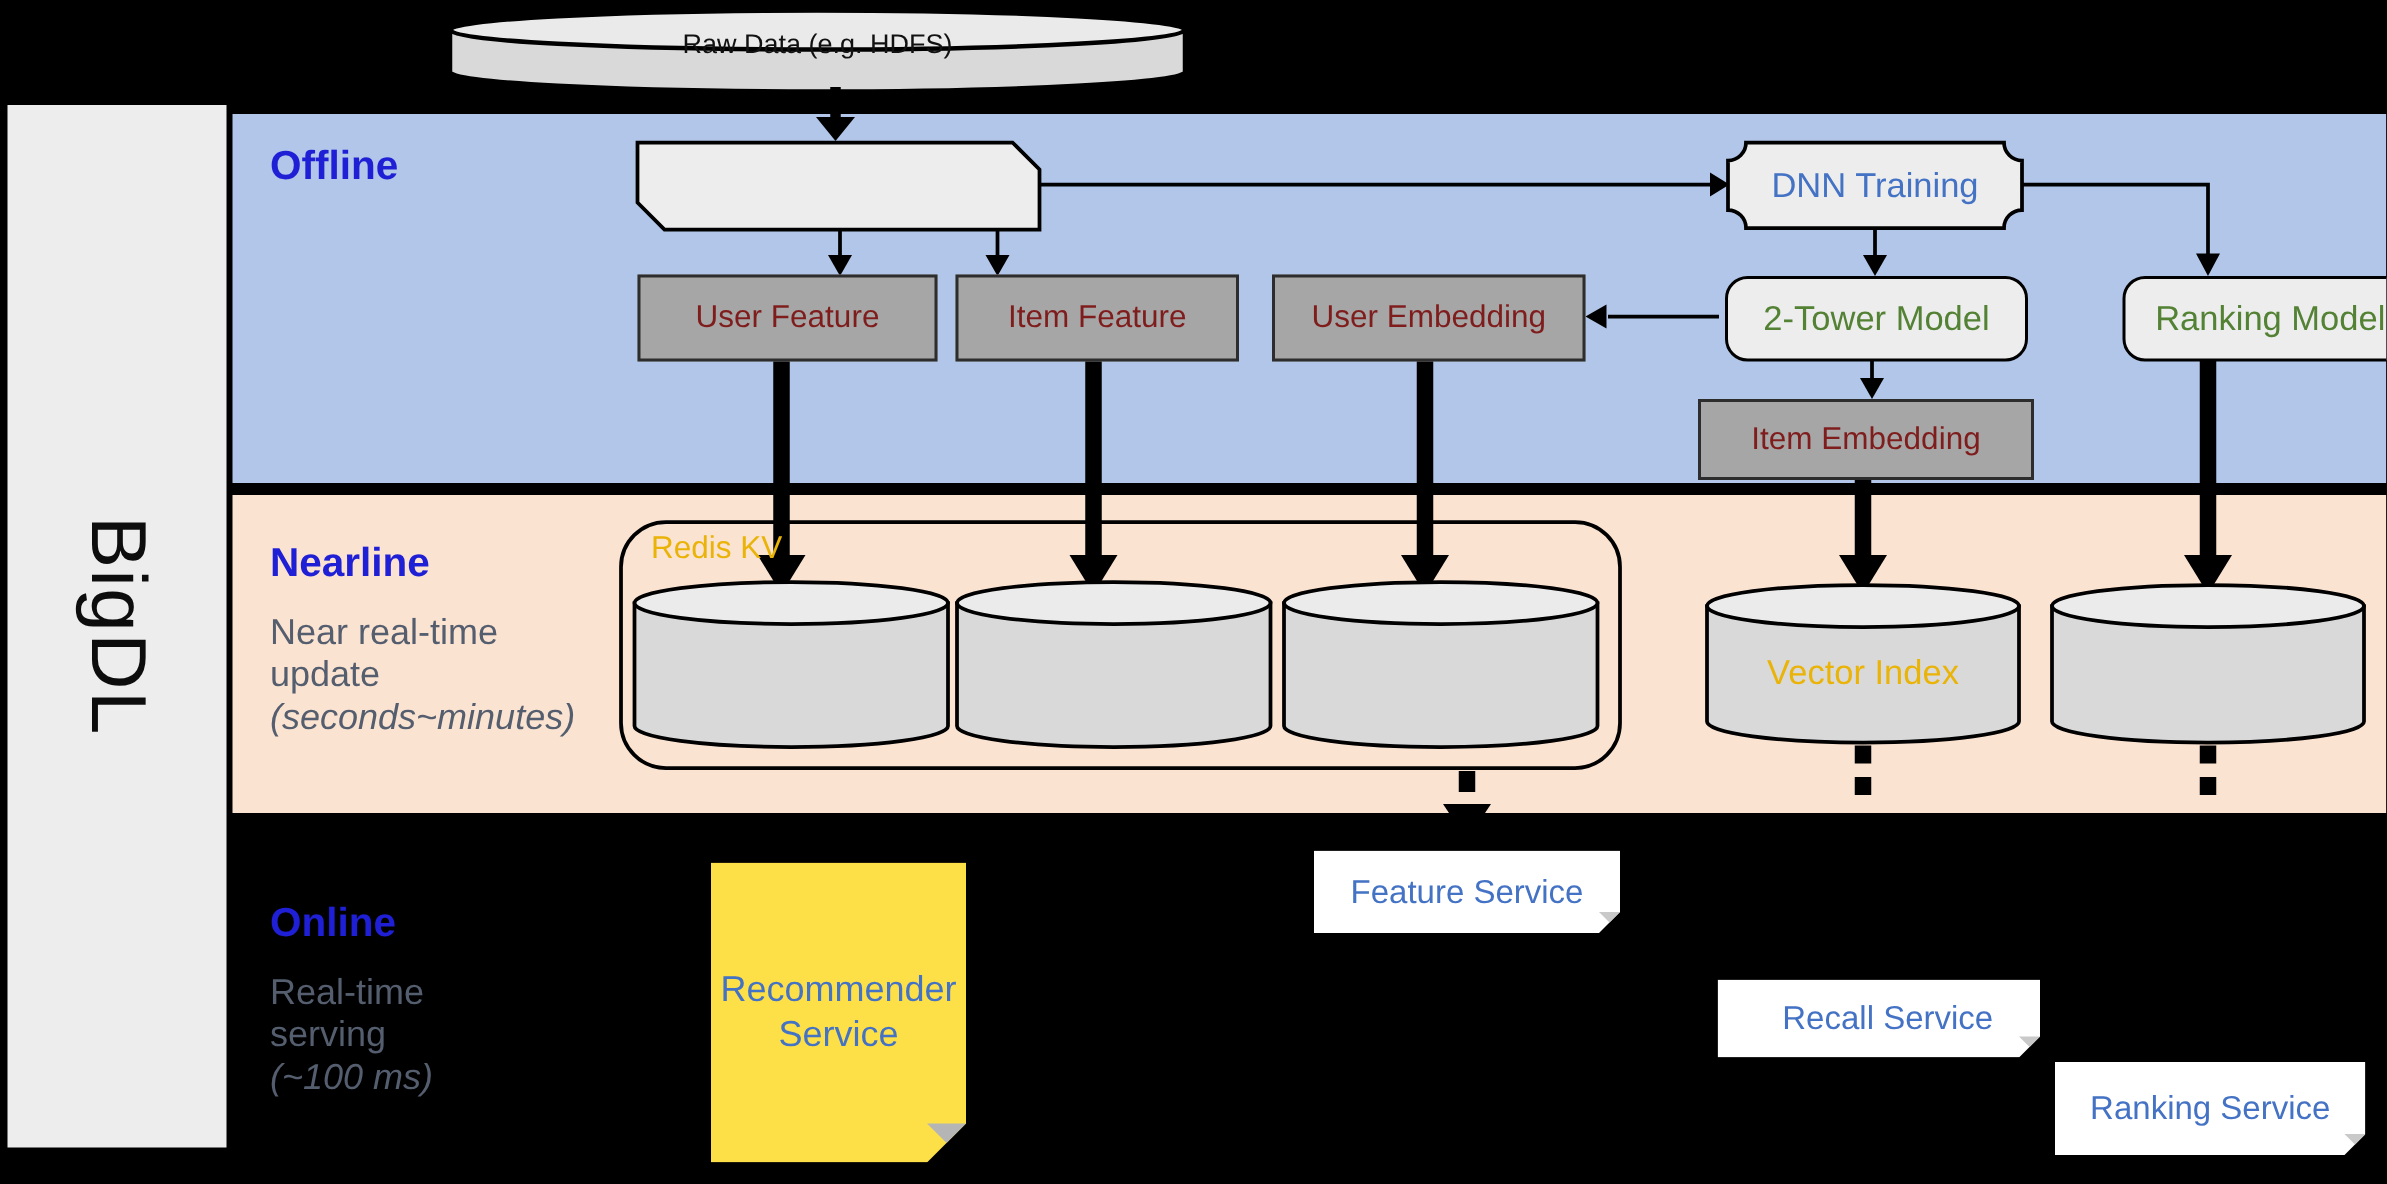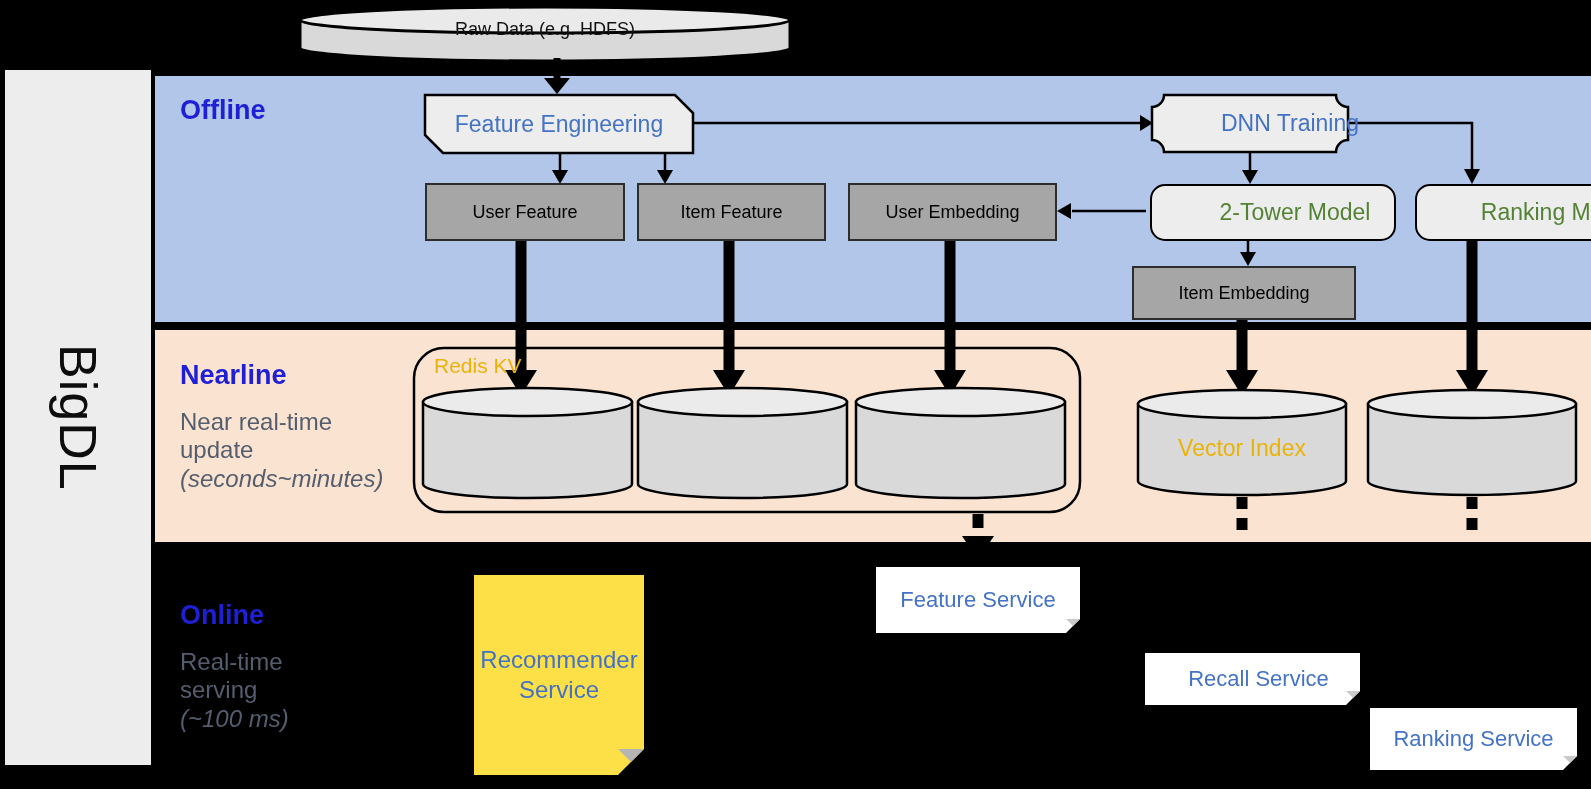--- a/index.html
+++ b/index.html
@@ -135,7 +135,6 @@
 
   <div class="lbl" style="left:300px;top:7px;width:490px;height:44px;font-size:18px;color:#111;">Raw Data (e.g. HDFS)</div>
 
-  <div class="lbl blue-text" style="left:425px;top:95px;width:268px;height:58px;font-size:23px;">Feature Engineering</div>
 
   <div class="lbl blue-text" style="left:1152px;top:95px;width:196px;height:57px;font-size:23px;margin-left:40px;">DNN Training</div>
 

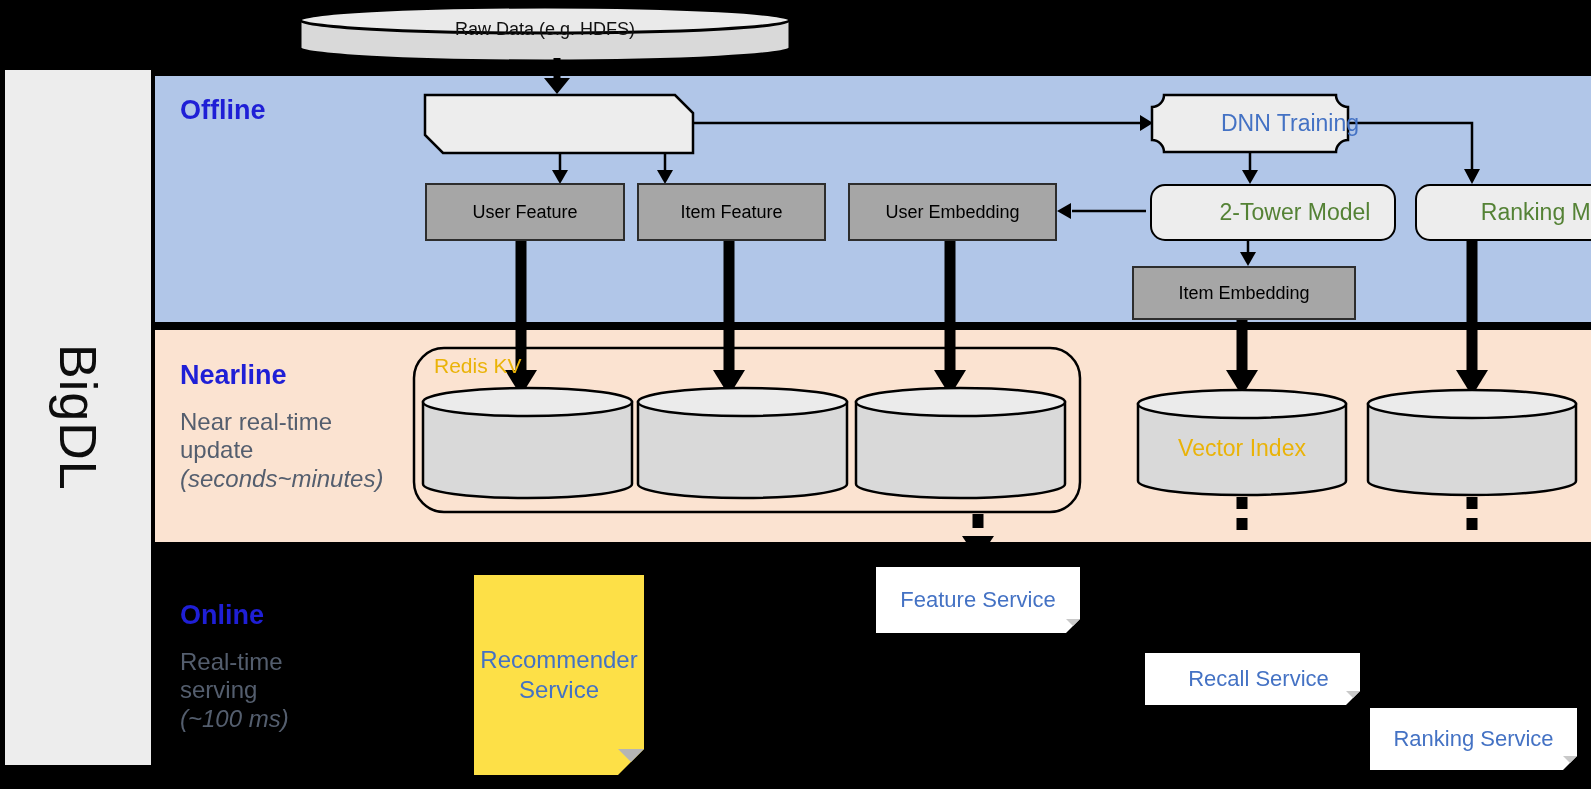--- a/index.html
+++ b/index.html
@@ -136,7 +136,7 @@
   <div class="lbl" style="left:300px;top:7px;width:490px;height:44px;font-size:18px;color:#111;">Raw Data (e.g. HDFS)</div>
 
 
-  <div class="lbl blue-text" style="left:1152px;top:95px;width:196px;height:57px;font-size:23px;margin-left:40px;">DNN Training</div>
+  <div class="lbl blue-text" style="left:1152px;top:95px;width:196px;height:57px;font-size:23px;">DNN Training</div>
 
   <div class="lbl gray-node" style="left:425px;top:183px;width:196px;height:54px;">User Feature</div>
 

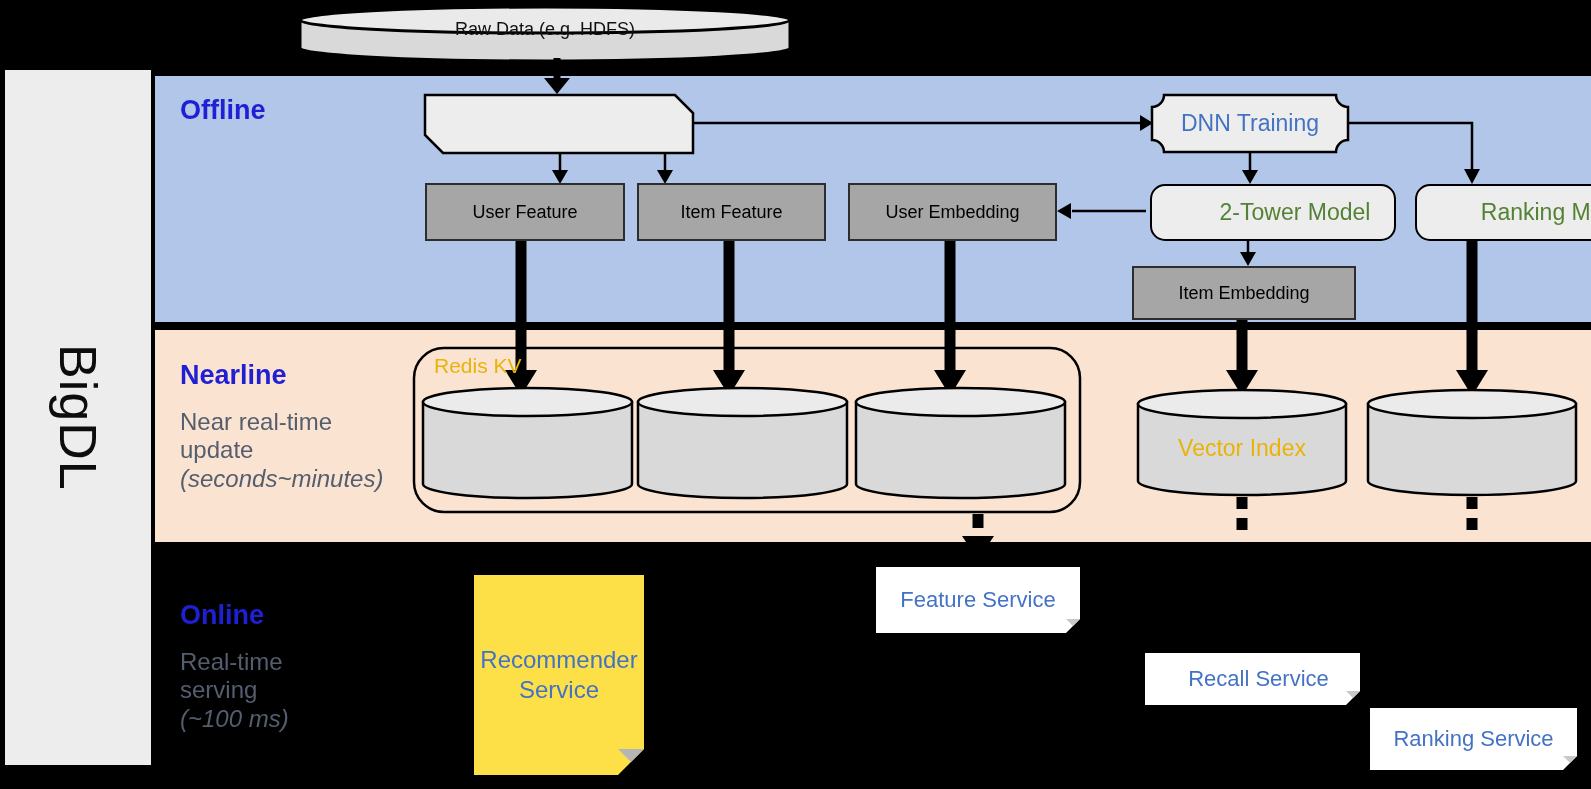--- a/index.html
+++ b/index.html
@@ -15,7 +15,7 @@
   #svg-layer{position:absolute;left:0;top:0;z-index:2;}
   .lbl{position:absolute;display:flex;align-items:center;justify-content:center;
        text-align:center;z-index:3;}
-  .gray-node{background:#a6a6a6;border:2.5px solid #2d2d2d;color:#000000;font-size:18px;}
+  .gray-node{background:#a6a6a6;border:2.5px solid #2d2d2d;color:#7f1d1d;font-size:21px;}
   .light-node{background:#ededed;border:2.5px solid #000;border-radius:15px;
               color:#548235;font-size:23px;padding-left:44px;}
   .blue-text{color:#4472c4;}

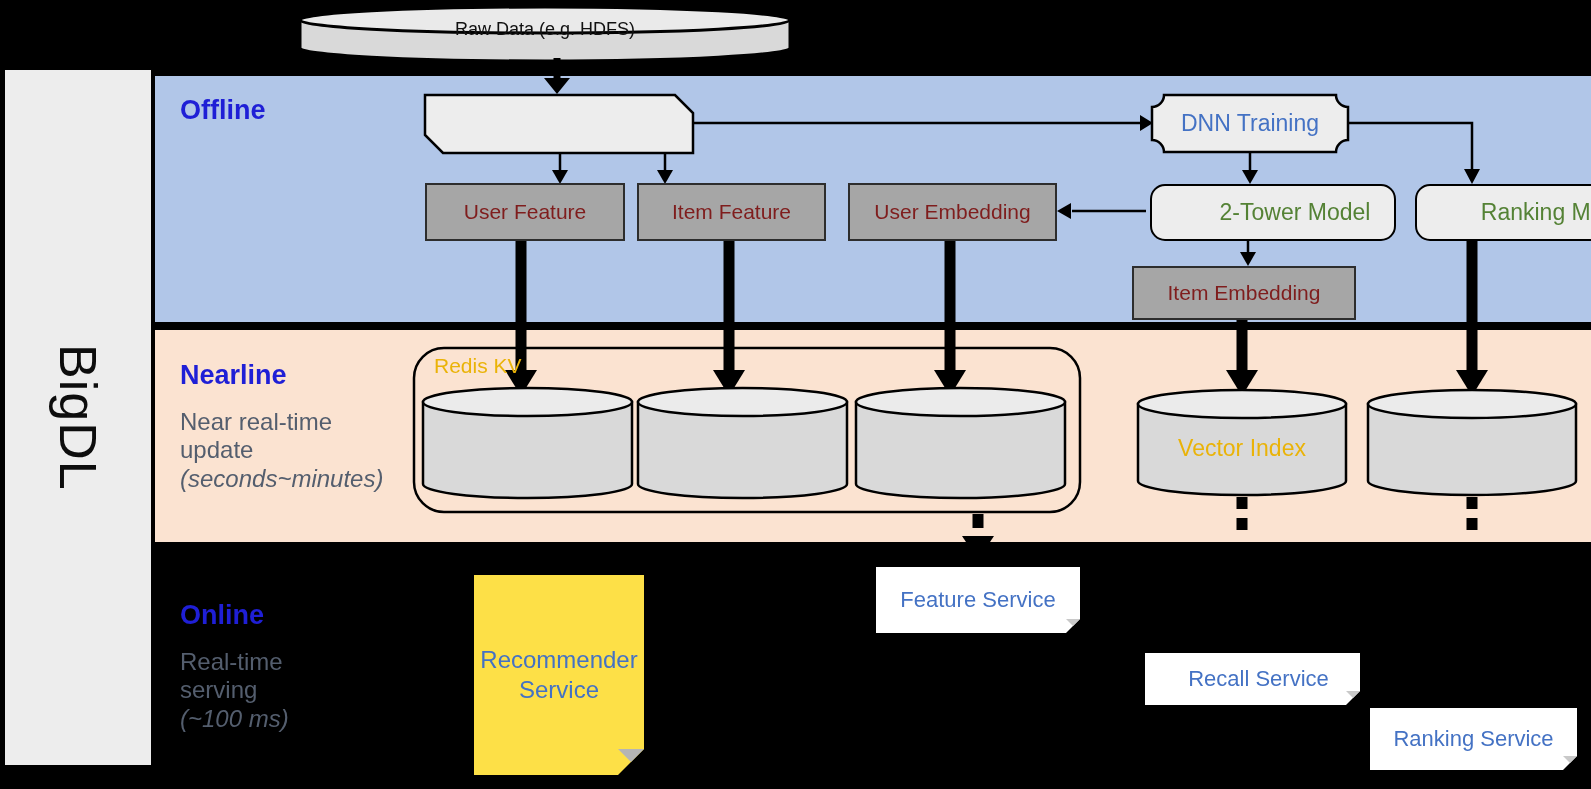--- a/index.html
+++ b/index.html
@@ -17,7 +17,7 @@
        text-align:center;z-index:3;}
   .gray-node{background:#a6a6a6;border:2.5px solid #2d2d2d;color:#7f1d1d;font-size:21px;}
   .light-node{background:#ededed;border:2.5px solid #000;border-radius:15px;
-              color:#548235;font-size:23px;padding-left:44px;}
+              color:#548235;font-size:23px;}
   .blue-text{color:#4472c4;}
   .brown-text{color:#eab308;}
   .svc{background:#fff;color:#4472c4;font-size:22px;

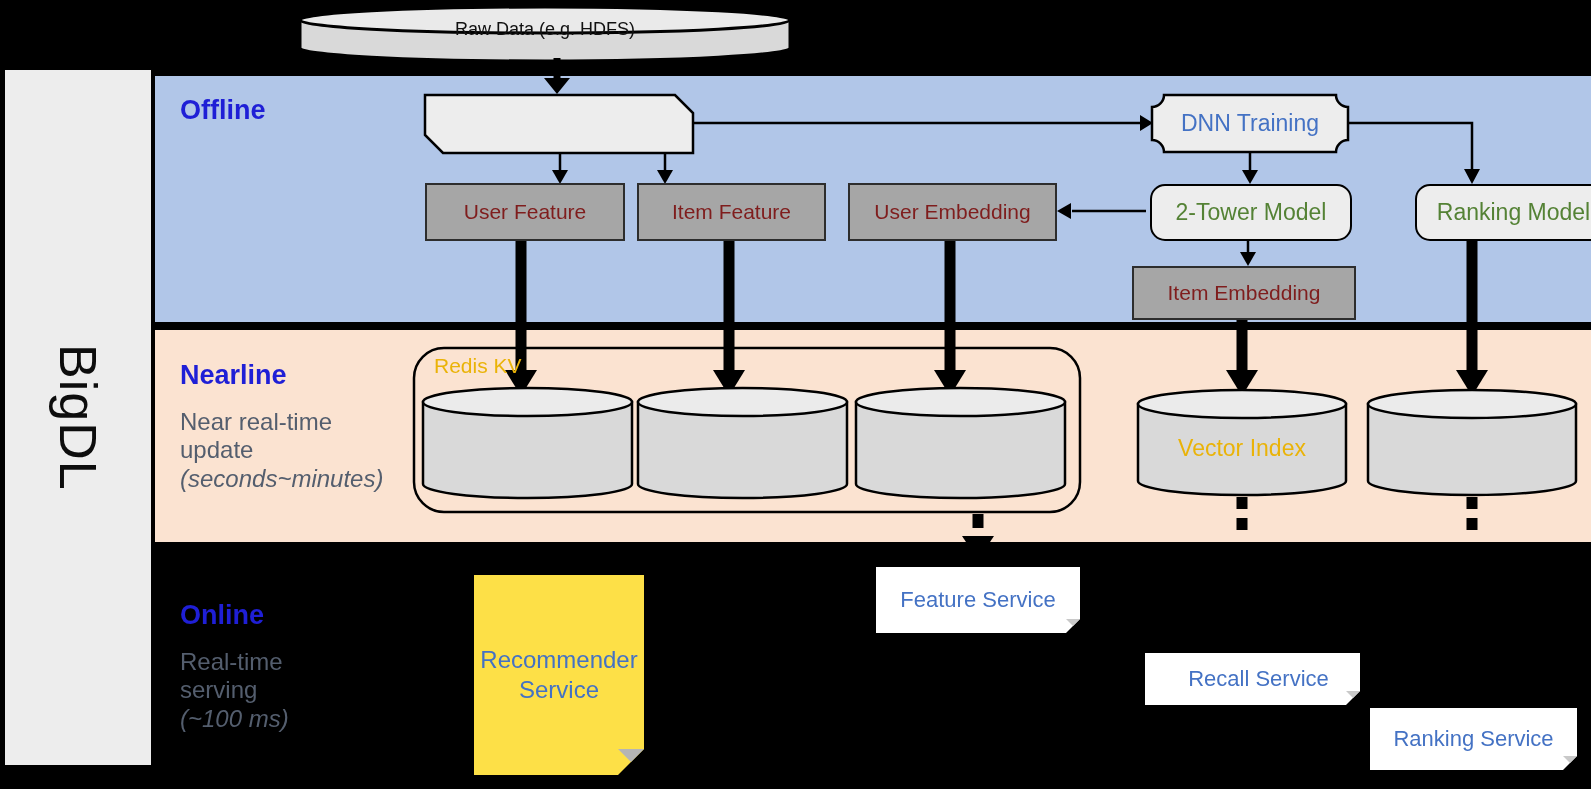--- a/index.html
+++ b/index.html
@@ -160,7 +160,7 @@
     <span class="fold"></span>
   </div>
 
-  <div class="lbl svc" style="left:876px;top:567px;width:204px;height:66px;">
+  <div class="lbl svc" style="left:876px;top:567px;width:204px;height:55px;">
     <span>Feature Service</span>
     <span class="fold"></span>
   </div>

